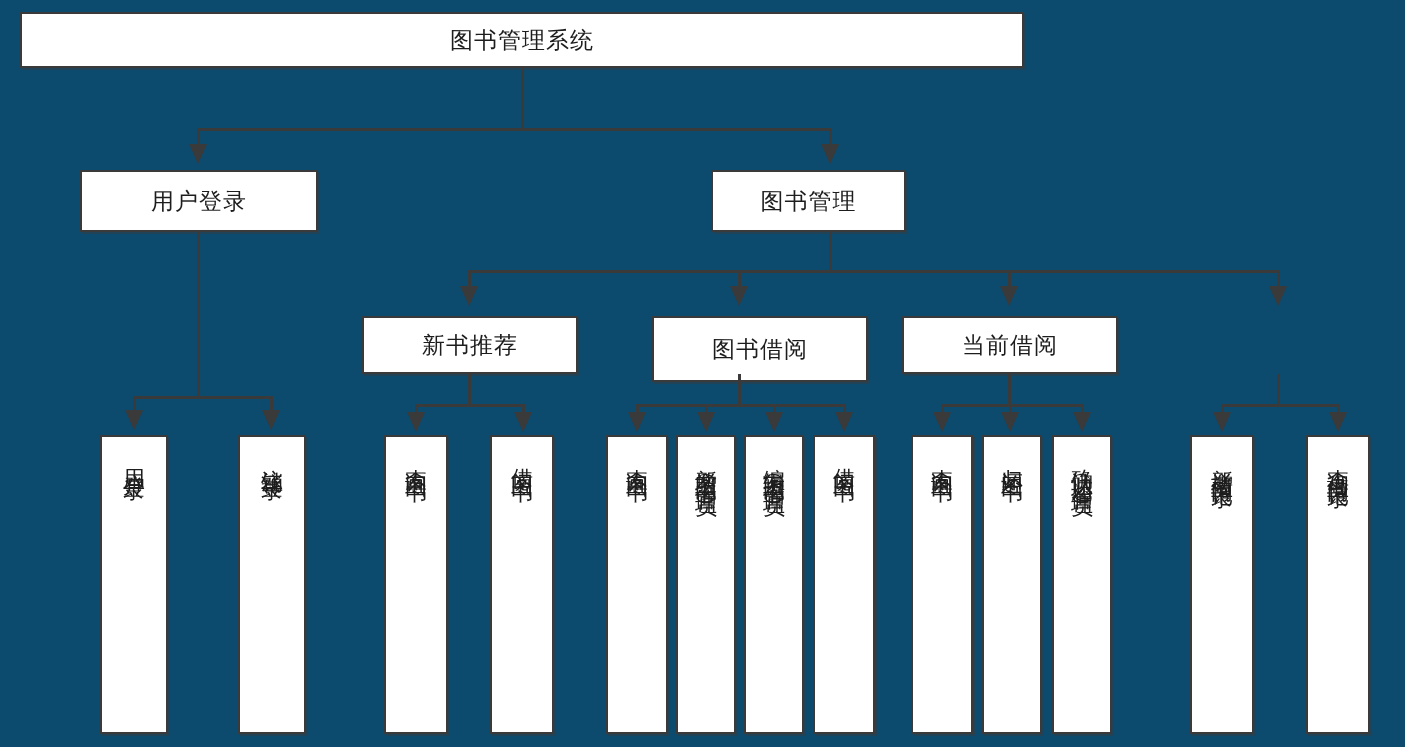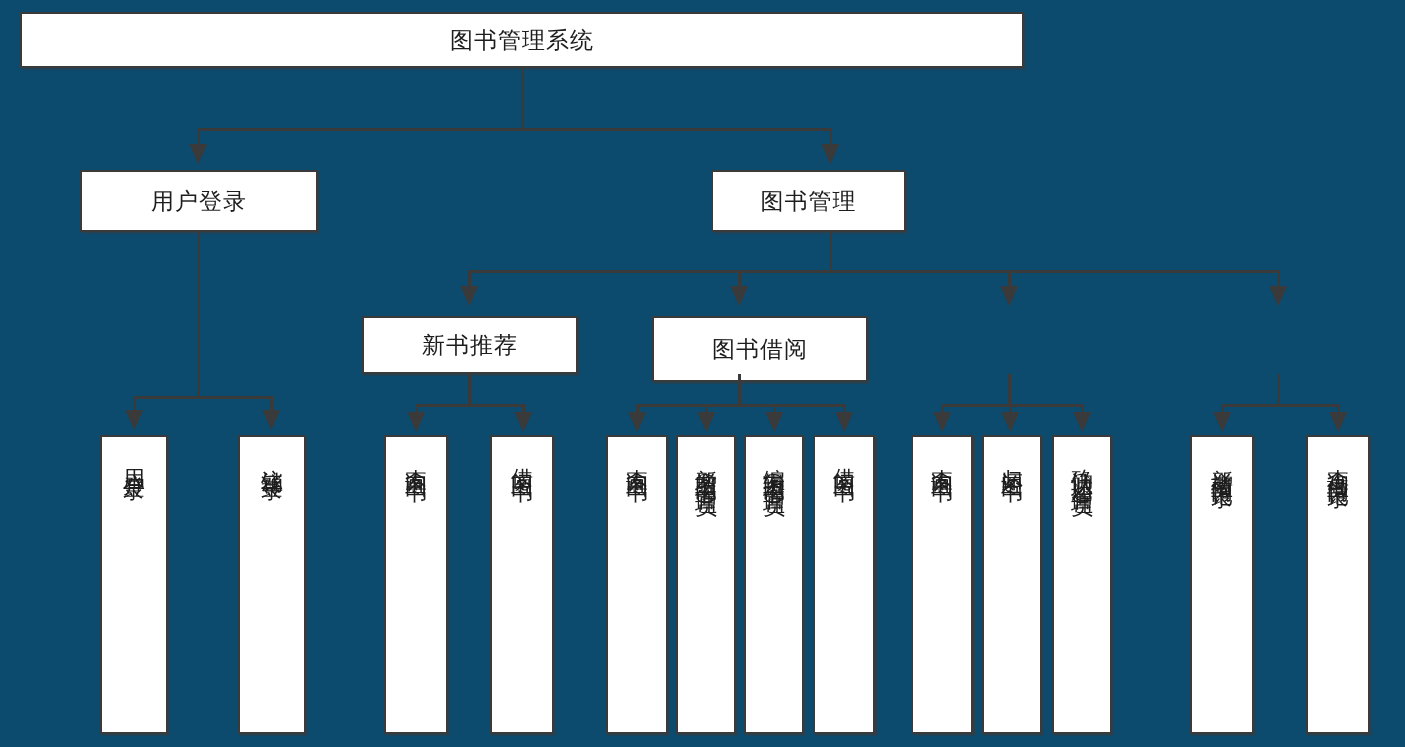--- a/index.html
+++ b/index.html
@@ -129,6 +129,9 @@
   <div class="node" style="left:632px; top:316px; width:216px; height:66px;margin-left:20px;">
     <span class="label">图书借阅</span>
   </div>
+  <div class="node" style="left:902px; top:316px; width:216px; height:58px;">
+    <span class="label">当前借阅</span>
+  </div>
 
   <div class="vline" style="left:468px; top:374px; width:3px; height:32px;"></div>
   <div class="hline" style="left:415px; top:404px; width:110px;"></div>

